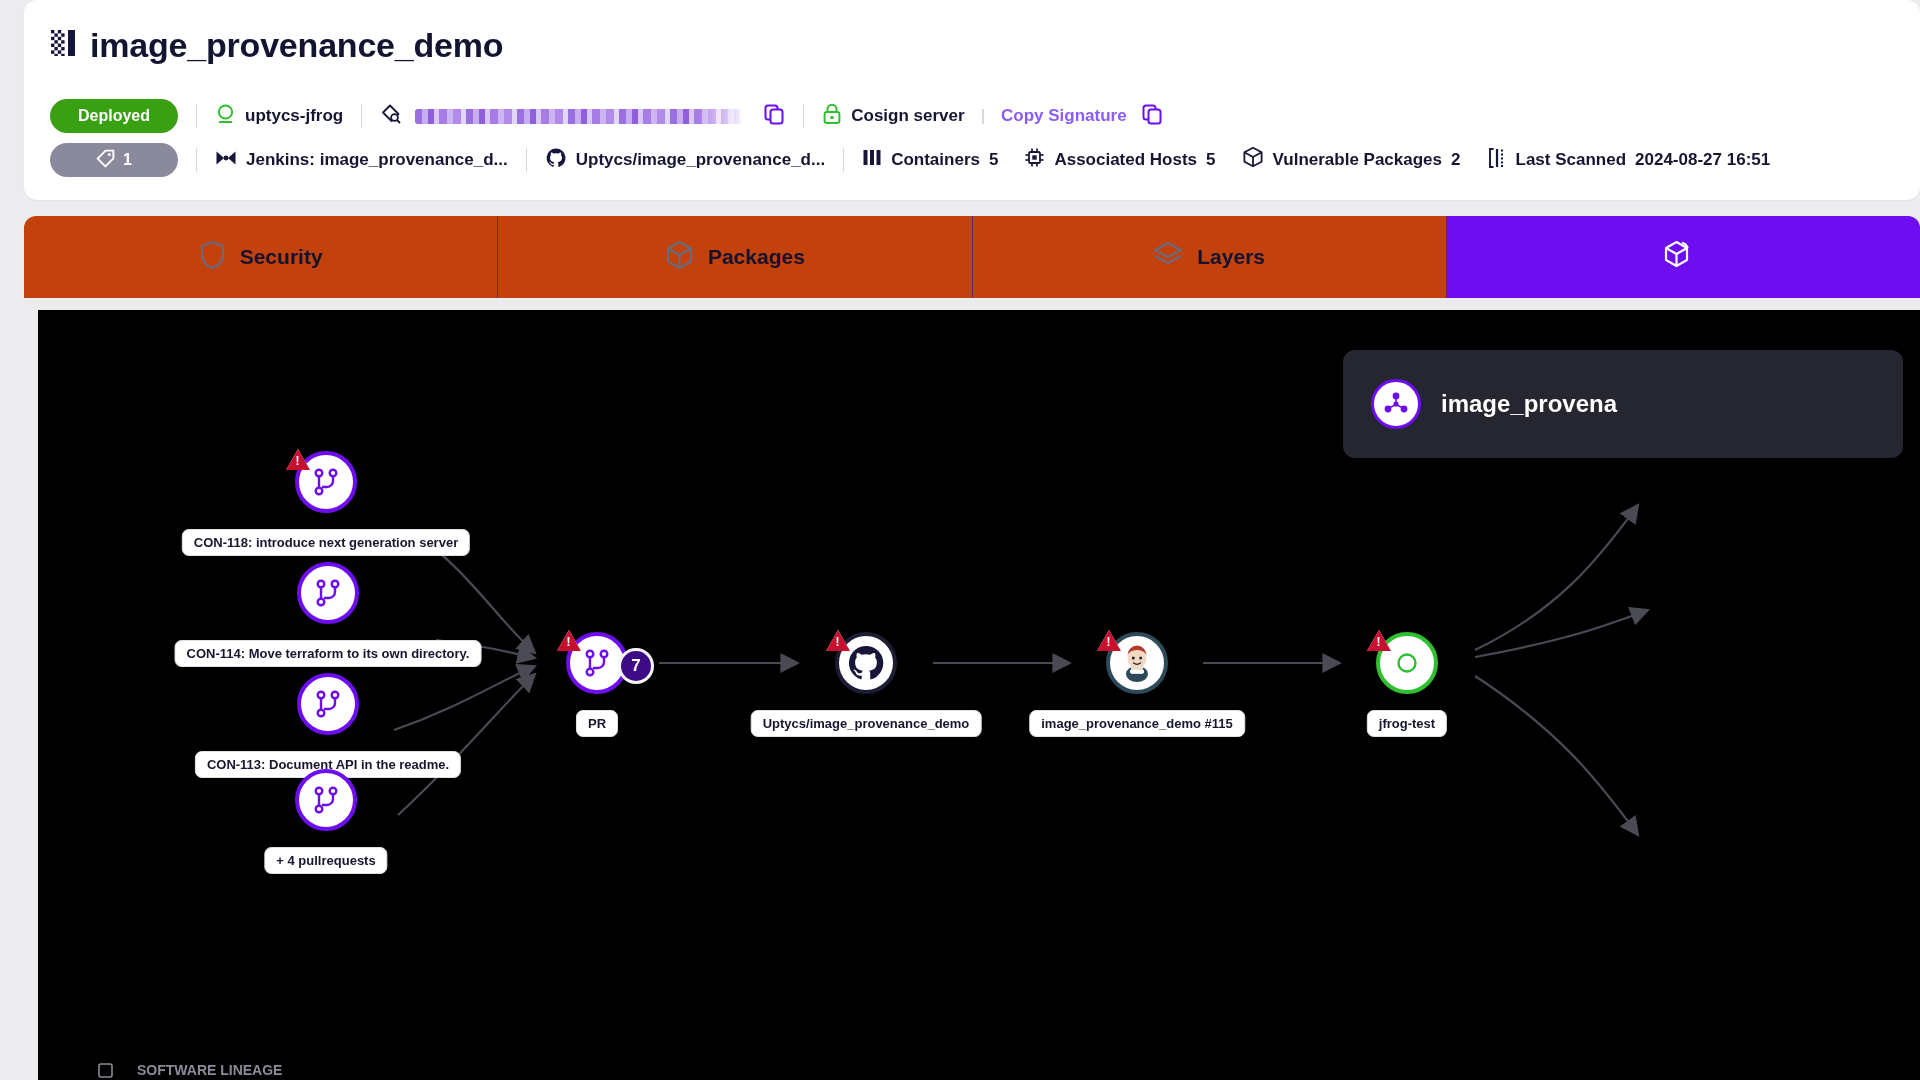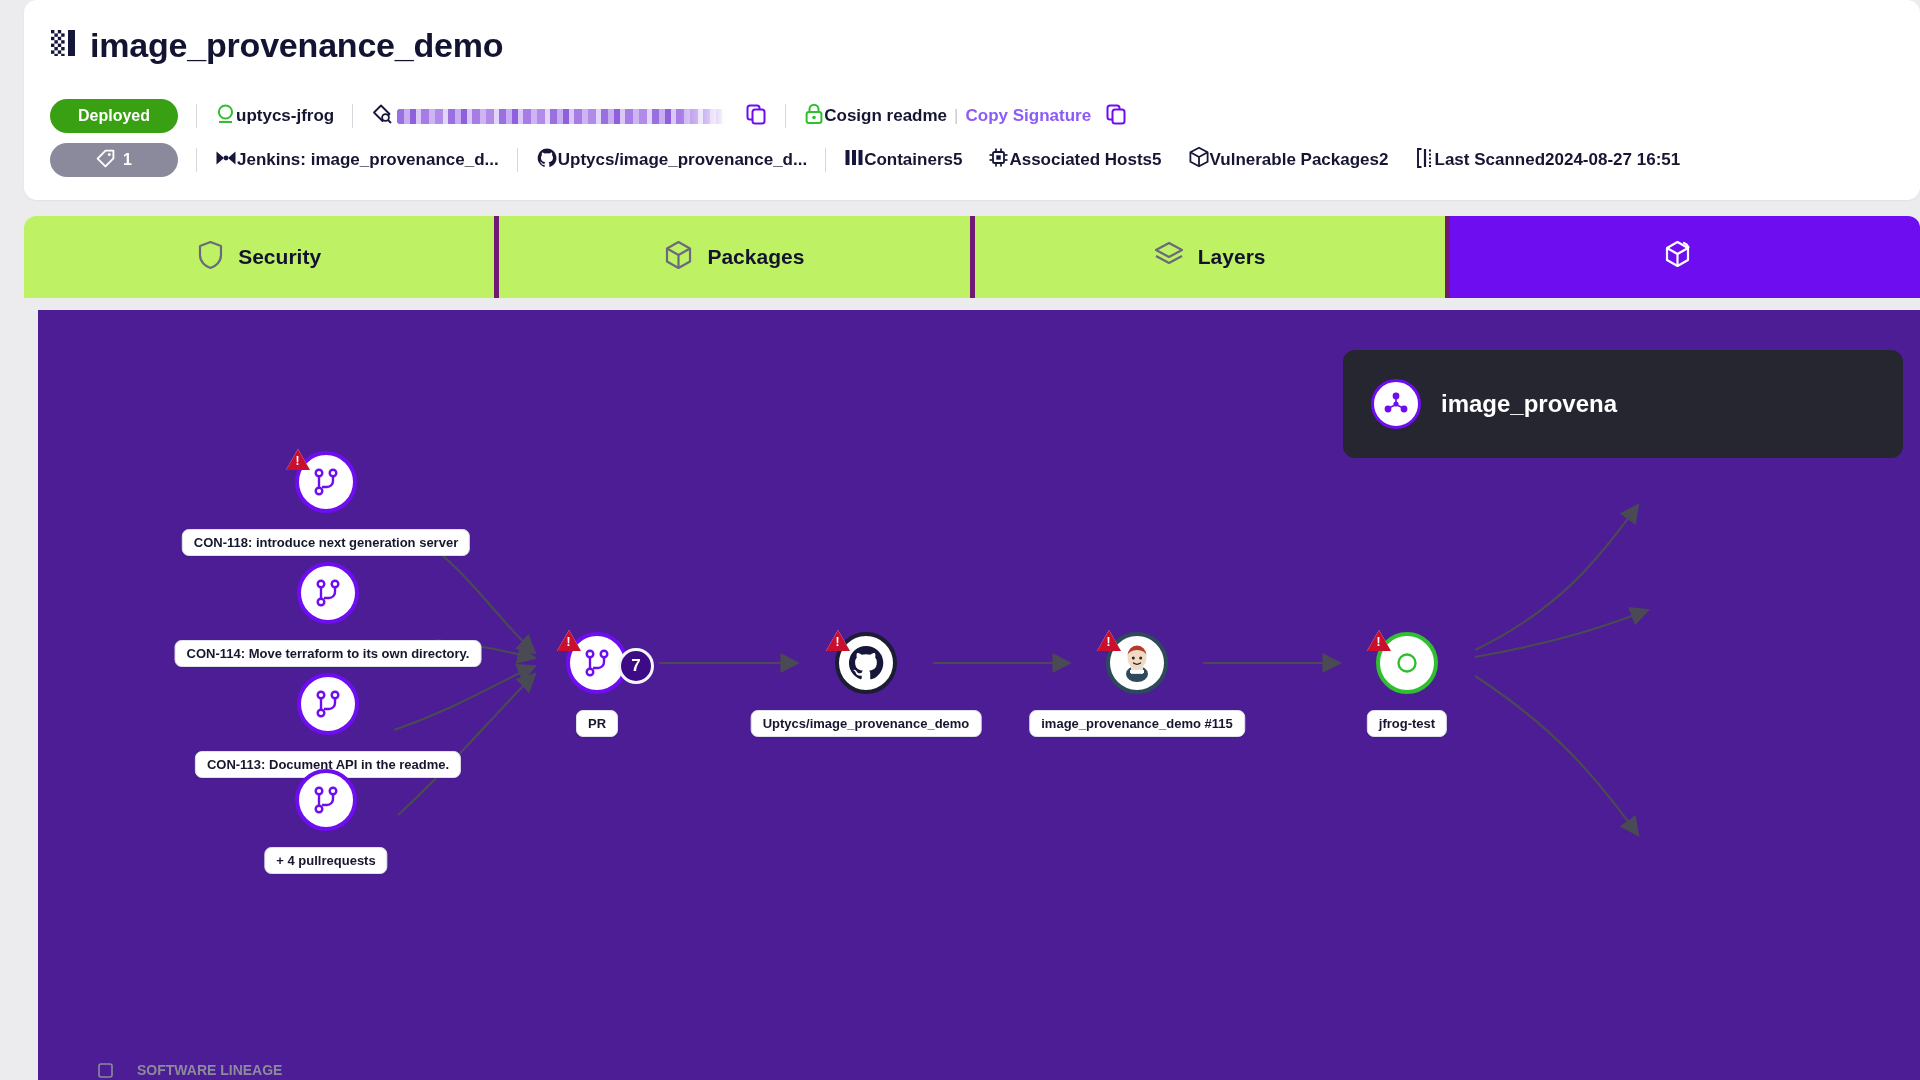--- a/index.html
+++ b/index.html
@@ -49,7 +49,7 @@
 
   .sep { width: 1px; height: 24px; background: #d7d7de; margin: 0 18px; flex: none; }
 
-  .meta-item { display: inline-flex; align-items: center; gap: 0; }
+  .meta-item { display: inline-flex; align-items: center; gap: 9px; }
   .meta-item + .meta-item { margin-left: 26px; }
   .meta-val { font-weight: 700; }
 

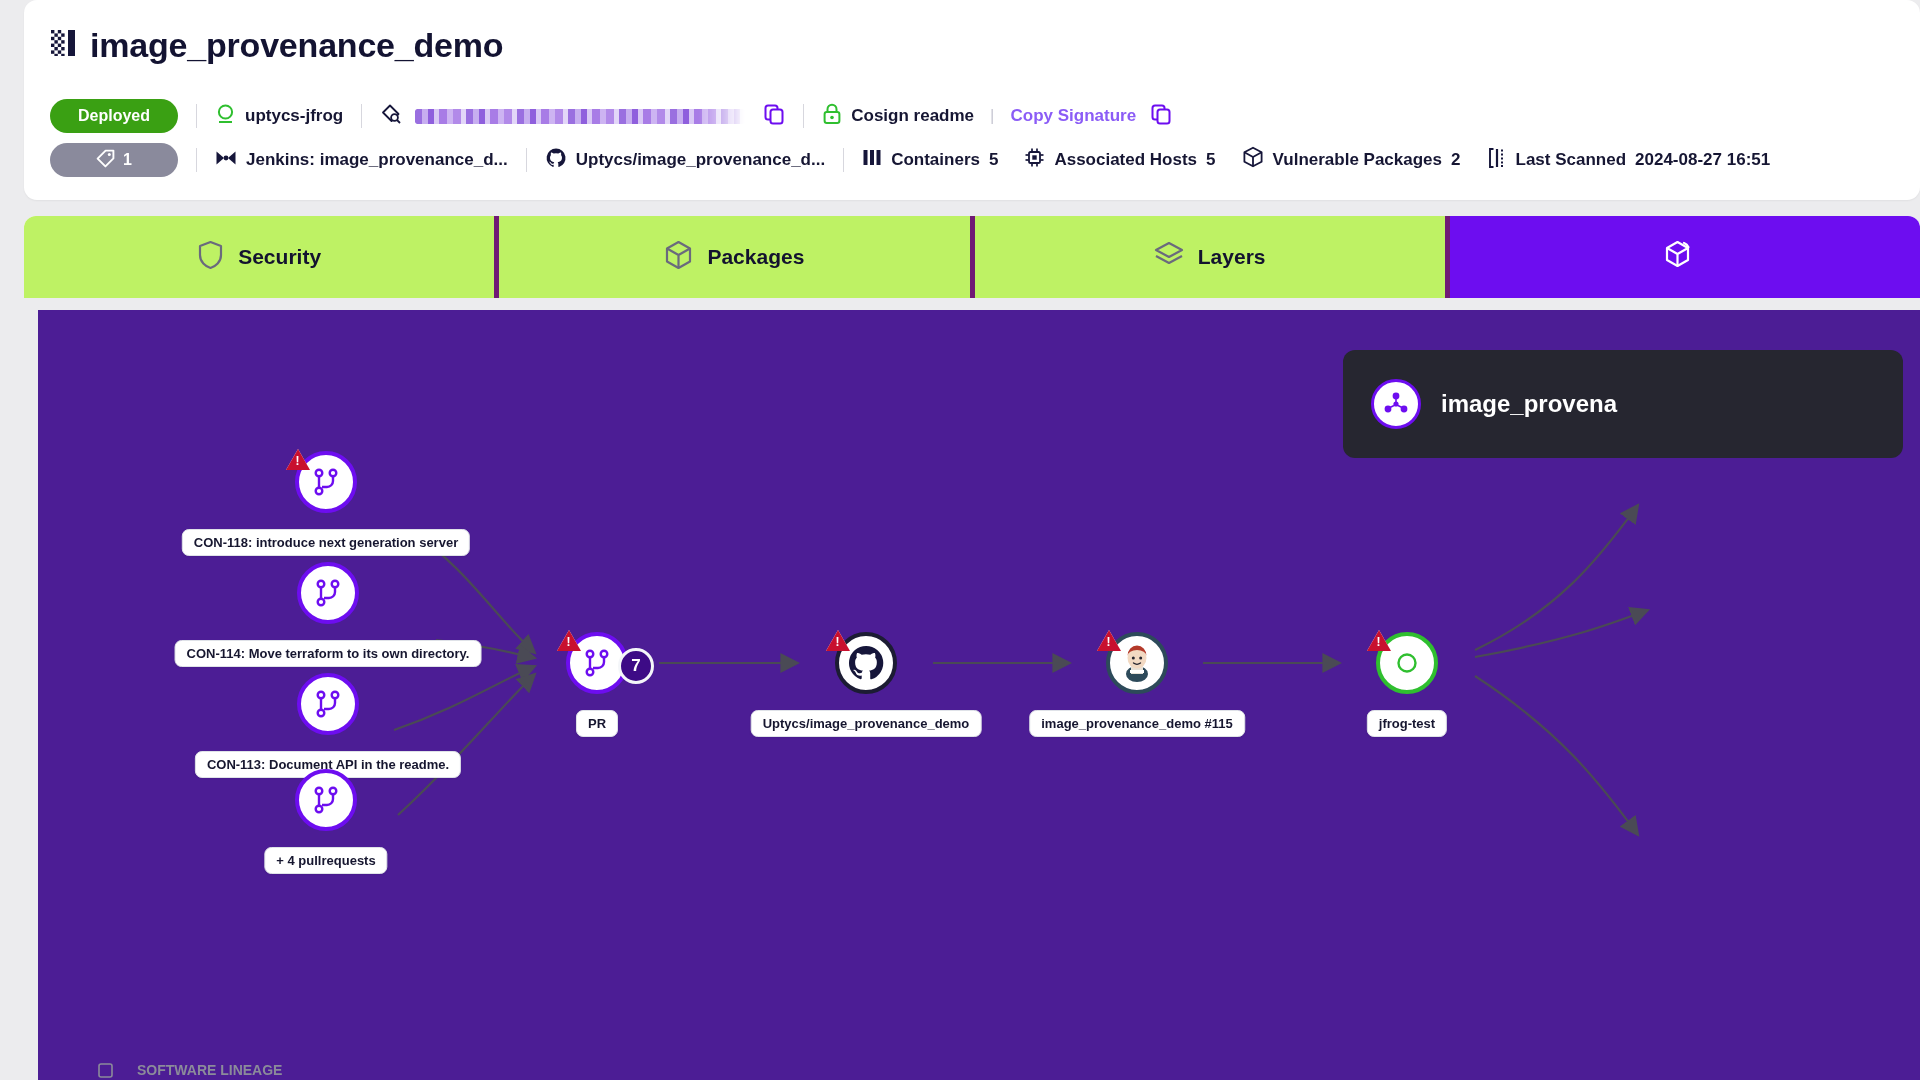--- a/index.html
+++ b/index.html
@@ -229,7 +229,7 @@
             <circle cx="10" cy="14.5" r="1.8" fill="#2fbf2f"></circle>
           </svg>
         </span>
-        <span>Cosign readme</span>
+        <span>Cosign server</span>
         <span class="divider-bar">|</span>
         <span class="link">Copy Signature</span>
       </span>

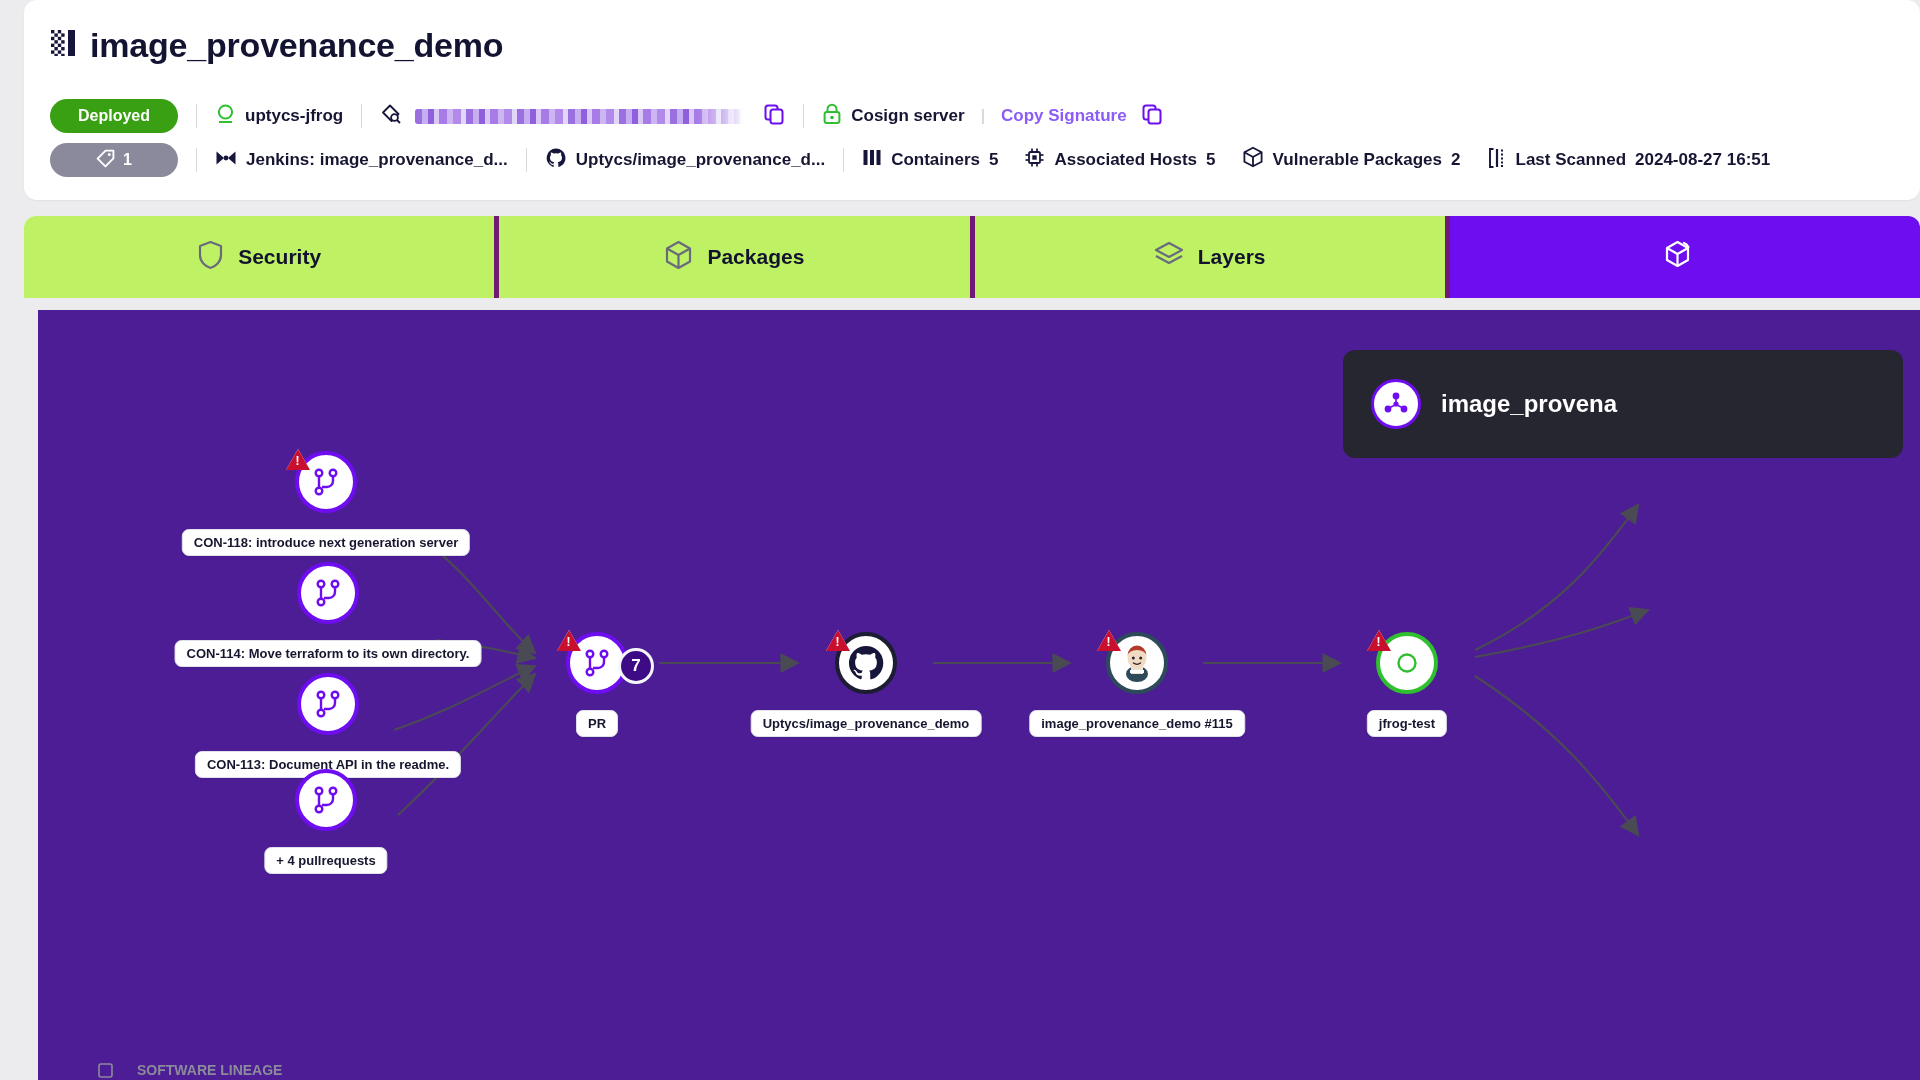--- a/index.html
+++ b/index.html
@@ -78,7 +78,7 @@
   .tab {
     flex: 1 1 0; display: flex; align-items: center; justify-content: center;
     gap: 14px; font-size: 21px; font-weight: 700; color: #13132f;
-    border-right: 5px solid #701a75; background: #bef264;
+    border-right: 1px solid #701a75; background: #c2410c;
   }
   .tab:last-child { border-right: none; }
   .tab.active { background: #6d0df0; color: #fff; }

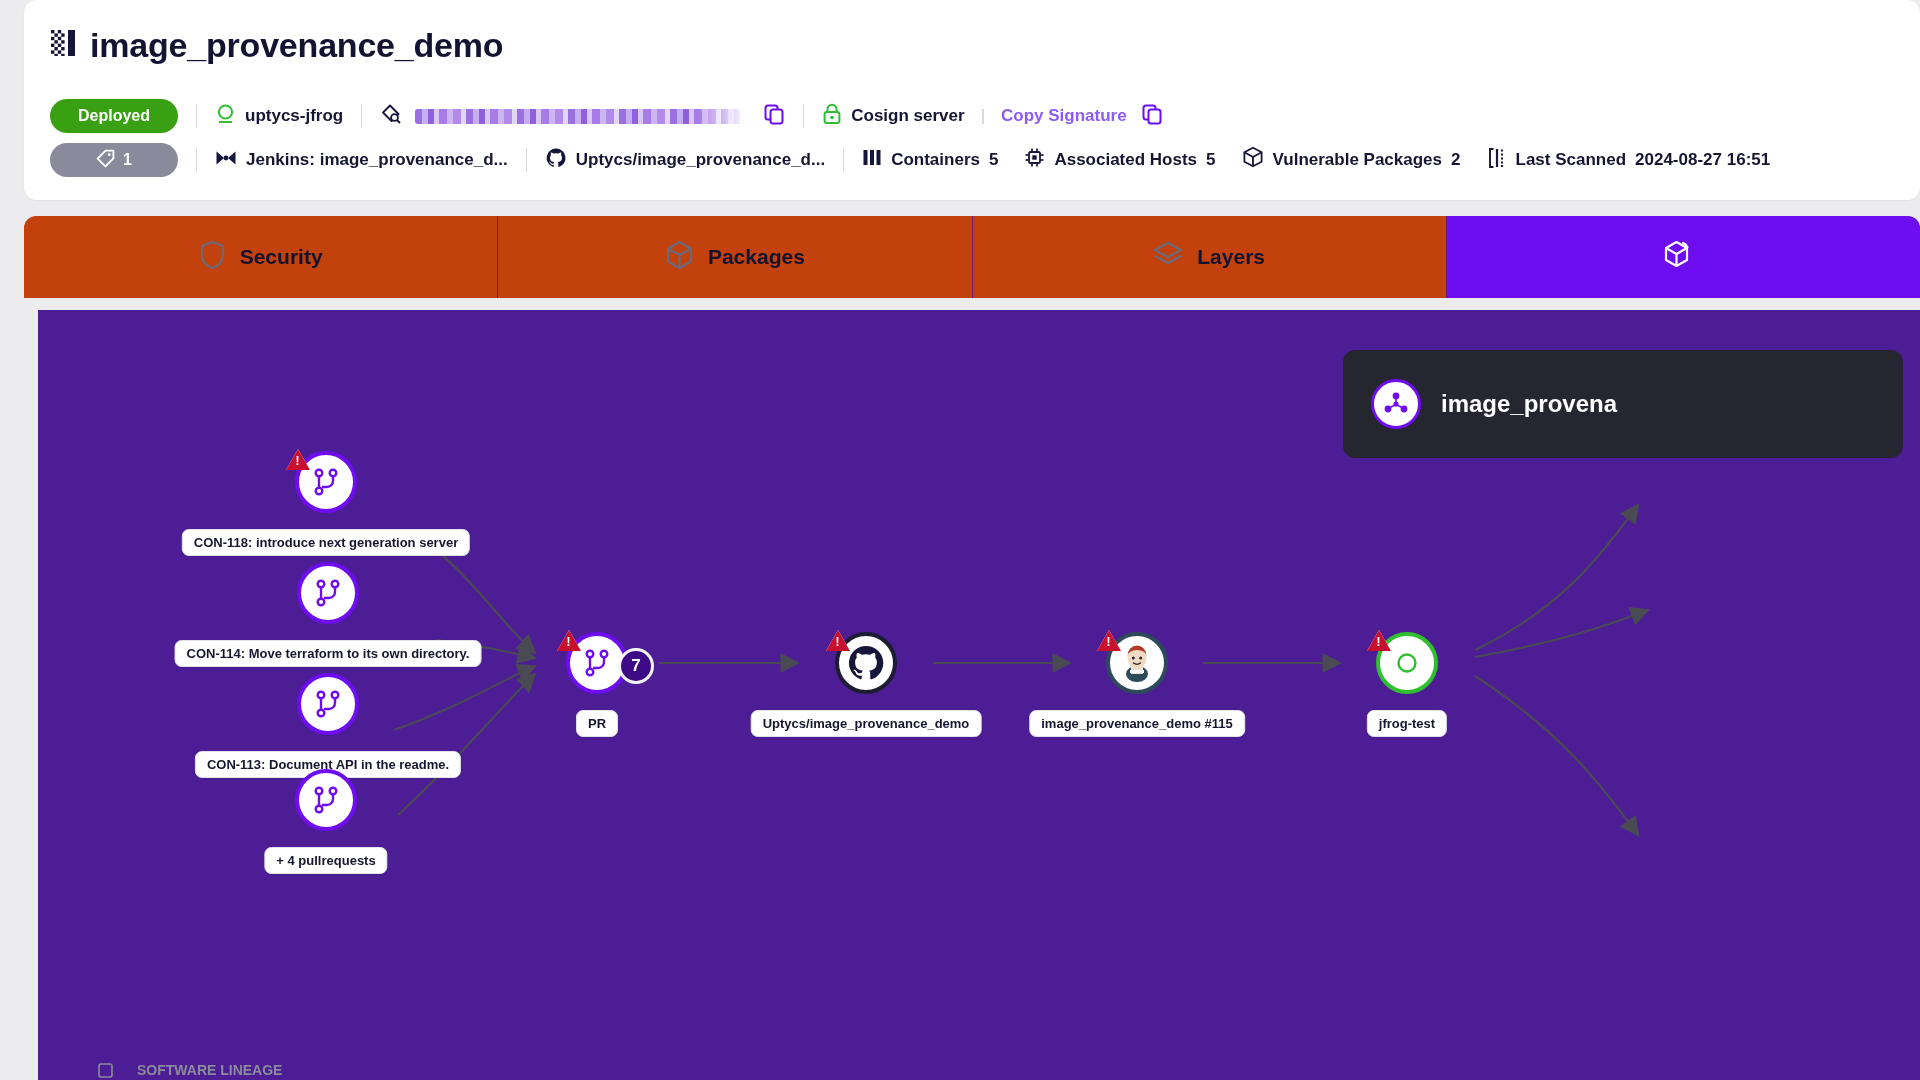--- a/index.html
+++ b/index.html
@@ -88,7 +88,7 @@
   .canvas {
     position: absolute; left: 38px; top: 310px;
     width: 1882px; height: 770px;
-    background: #4c1d95;
+    background: #000000;
     overflow: hidden;
   }
   .edges { position: absolute; inset: 0; }

